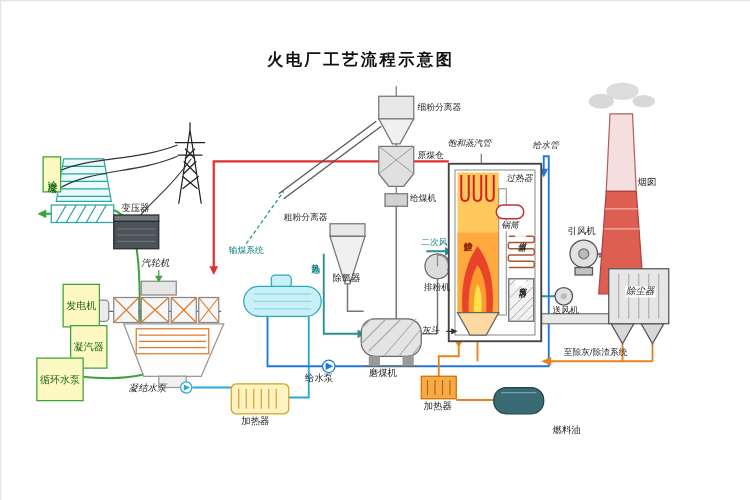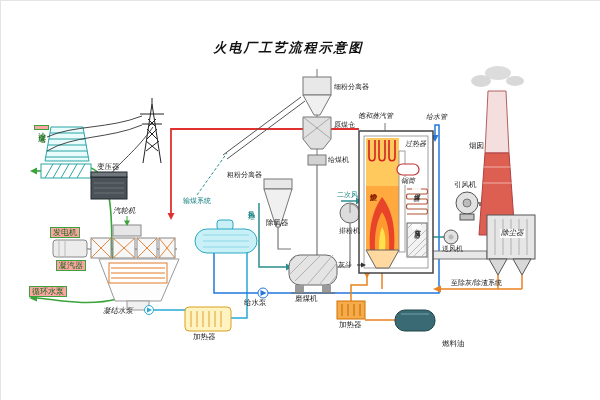--- a/index.html
+++ b/index.html
@@ -7,7 +7,7 @@
          overflow:hidden;font-family:"Liberation Sans",sans-serif;}
   #stage svg{position:absolute;left:0;top:0;}
   .title{position:absolute;left:0;top:38px;width:575px;text-align:center;
-         font-size:13px;font-weight:bold;color:#111;letter-spacing:2px;font-style:italic;}
+         font-size:13px;font-weight:bold;color:#111;letter-spacing:2px;}
   .lbl{position:absolute;font-size:7.5px;color:#222;line-height:1.15;white-space:nowrap;}
   .sm{font-size:7px;}
   .boxed{border:1px solid #3aa43a;background:#fca5a5;padding:0 2px;color:#146914;font-size:8px;}

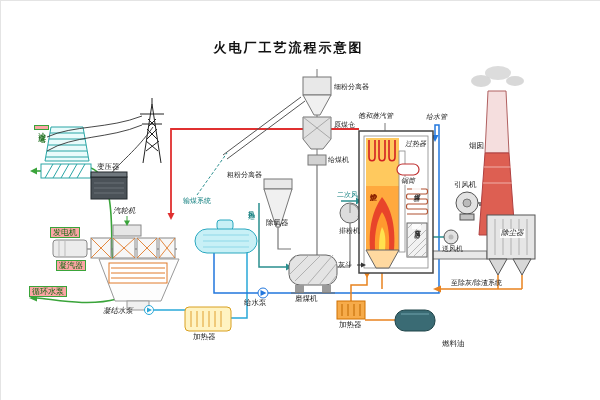--- a/index.html
+++ b/index.html
@@ -284,7 +284,7 @@
 <div class="lbl vert whitebg" style="left:411px;top:187px;font-size:6.5px;">省煤器</div>
 <div class="lbl vert whitebg" style="left:411px;top:223px;font-size:6px;">空气预热器</div>
 
-<div class="lbl" style="left:468px;top:141px;">烟囱</div>
+<div class="lbl" style="left:509px;top:141px;">烟囱</div>
 <div class="lbl" style="left:453px;top:180px;text-align:center;">引风机</div>
 <div class="lbl whitebg" style="left:499px;top:228px;">除尘器</div>
 <div class="lbl sm" style="left:441px;top:244px;">送风机</div>

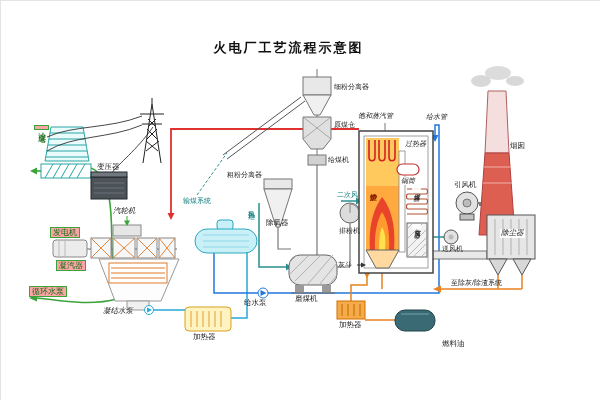--- a/index.html
+++ b/index.html
@@ -10,7 +10,7 @@
          font-size:13px;font-weight:bold;color:#111;letter-spacing:2px;}
   .lbl{position:absolute;font-size:7.5px;color:#222;line-height:1.15;white-space:nowrap;}
   .sm{font-size:7px;}
-  .boxed{border:1px solid #3aa43a;background:#fca5a5;padding:0 2px;color:#146914;font-size:8px;}
+  .boxed{border:1px solid #3aa43a;background:#fef9c3;padding:12px 2px;color:#146914;font-size:8px;}
   .vert{writing-mode:vertical-rl;text-orientation:upright;letter-spacing:1px;white-space:normal;}
   .teal{color:#0e7d7d;}
   .red{color:#8a2000;font-weight:bold;}

